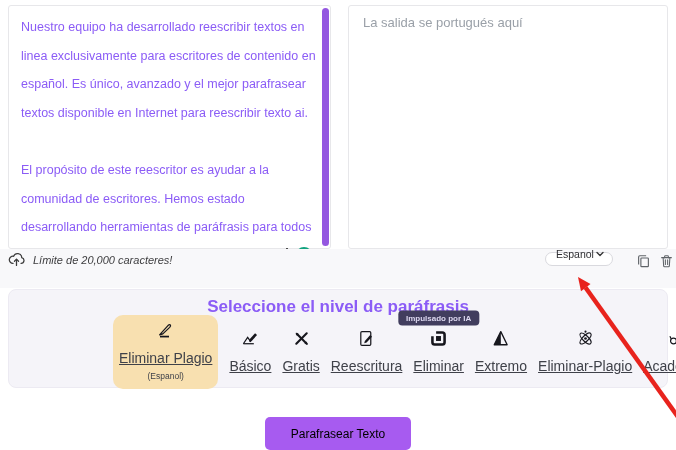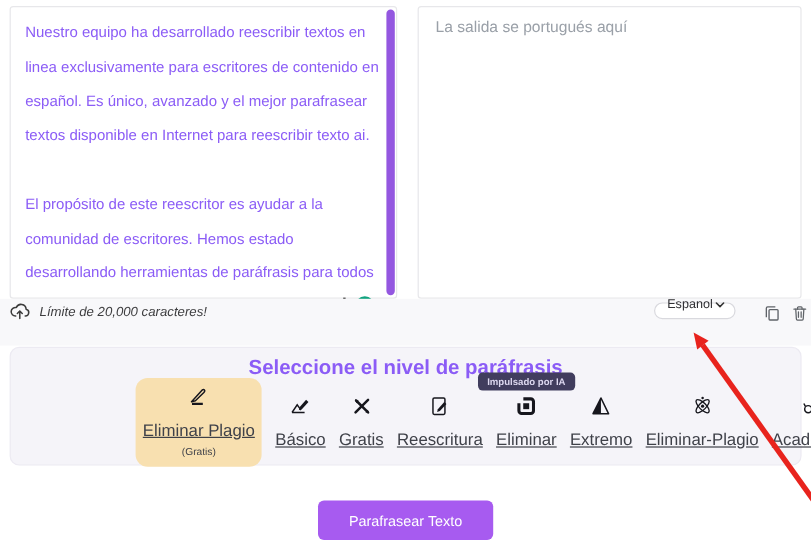--- a/index.html
+++ b/index.html
@@ -110,7 +110,7 @@
               <path d="M4.2 16.4 h9.5" stroke="#16161d" stroke-width="1.8"></path>
             </svg></span>
       <span class="opt-label">Eliminar Plagio</span>
-      <span class="opt-sublabel">(Gratis)</span>
+      <span class="opt-sublabel">(Espanol)</span>
     </div>
         <div class="level-opt">
 

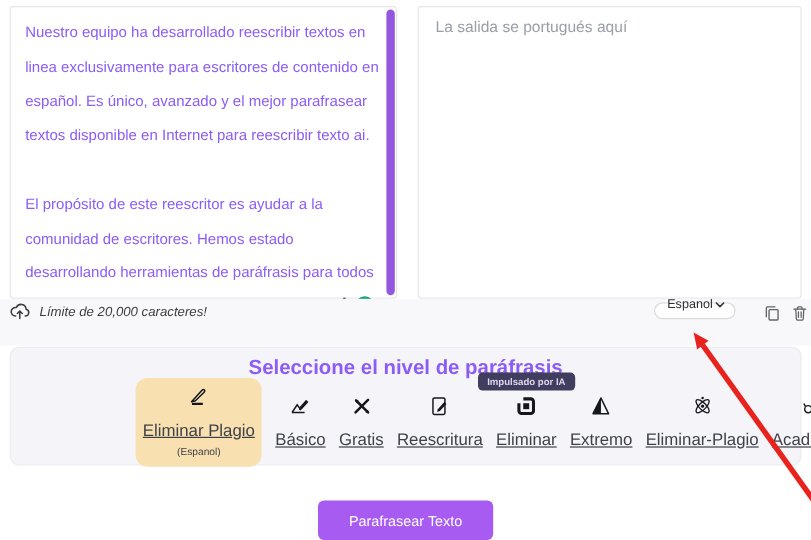--- a/index.html
+++ b/index.html
@@ -45,7 +45,7 @@
 
   
   .action-btn { position:absolute; left:265px; top:417px; width:146px; height:33px;
-                background:#a75bf0; color:#ffffff; border:none; border-radius:5px;
+                background:#a75bf0; color:#000000; border:none; border-radius:5px;
                 font-size:12px; font-family:"Liberation Sans", sans-serif; cursor:pointer; }
 
   

